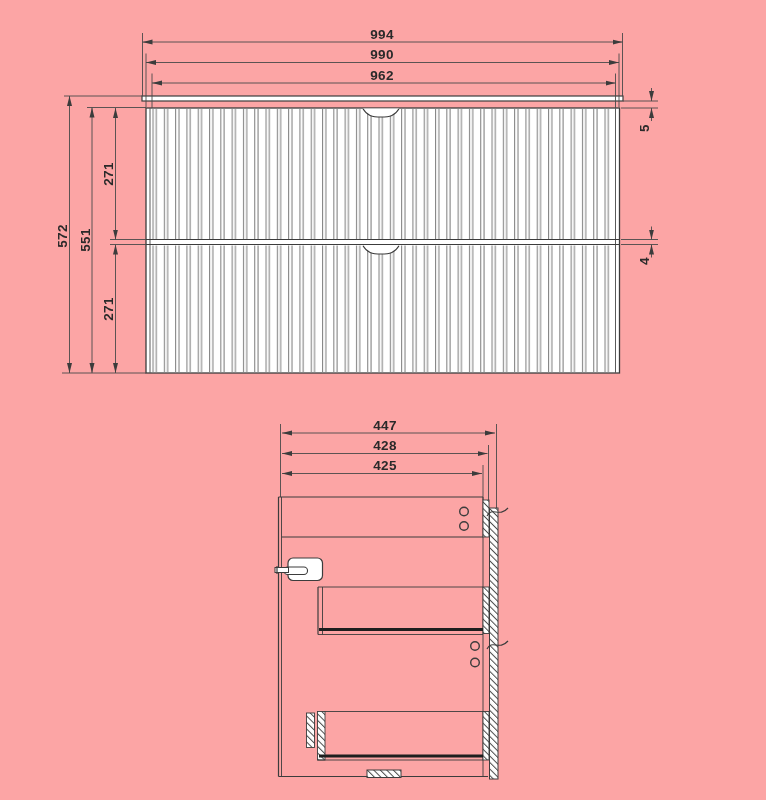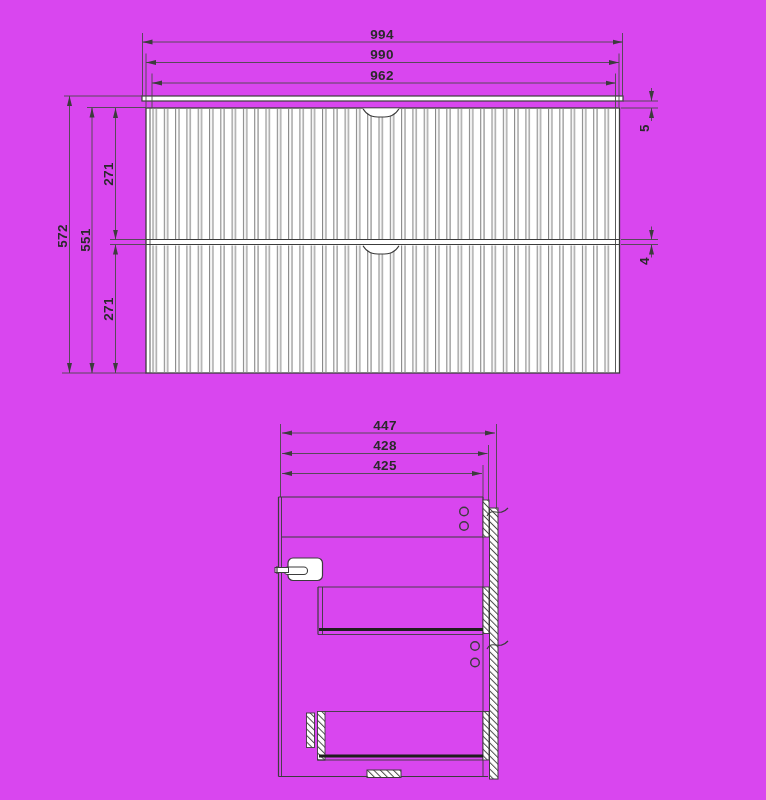--- a/index.html
+++ b/index.html
@@ -4,7 +4,7 @@
 <style>
   html,body{margin:0;padding:0;background:#ffffff;}
   .canvas{
-    position:relative;width:766px;height:800px;background:#d946ef;
+    position:relative;width:766px;height:800px;background:#fca5a5;
     font-family:"Liberation Sans",sans-serif;overflow:hidden;
   }
   .view{position:absolute;left:0;}

